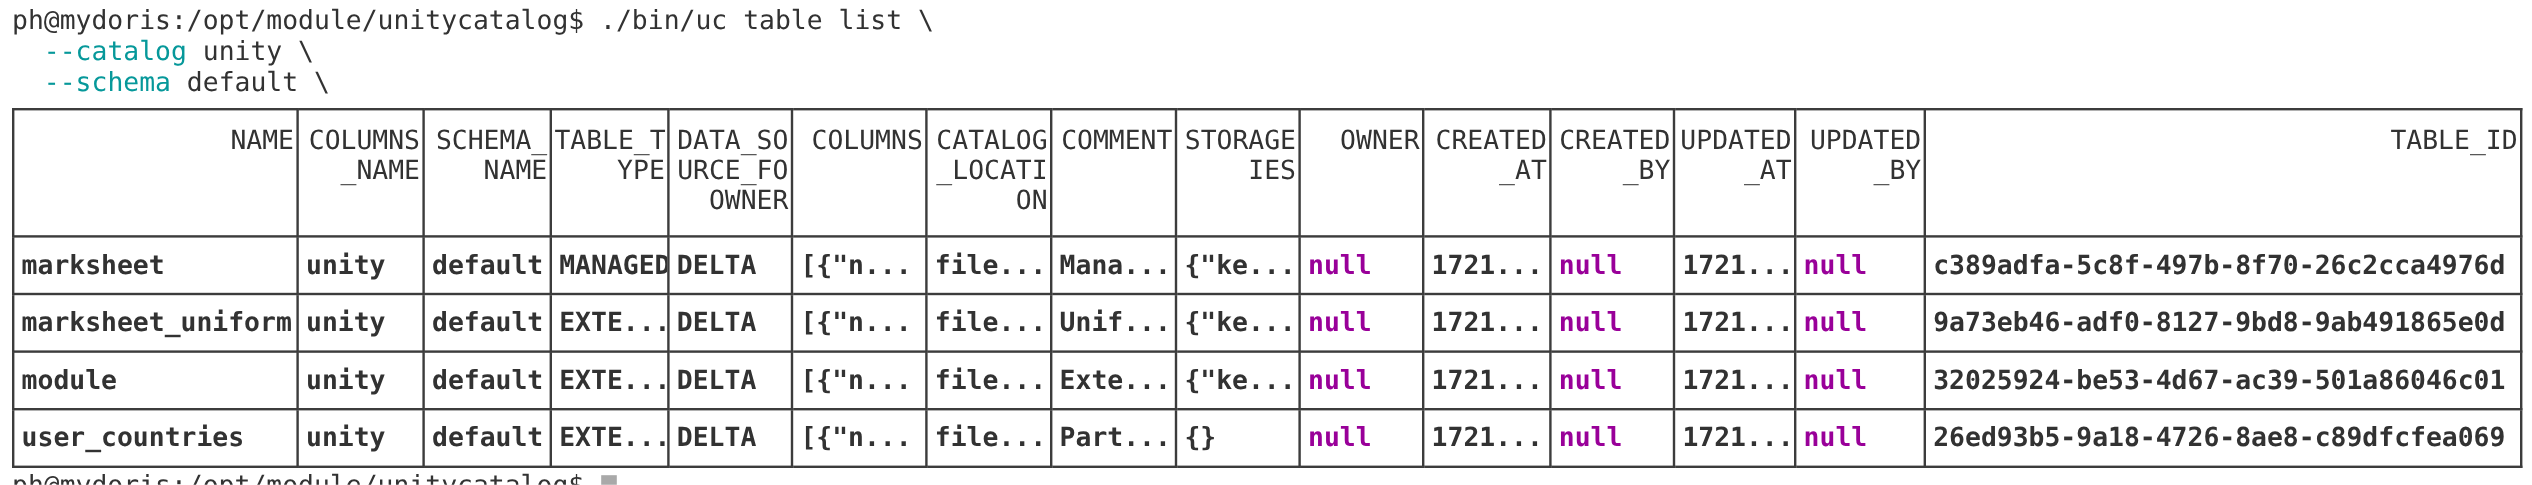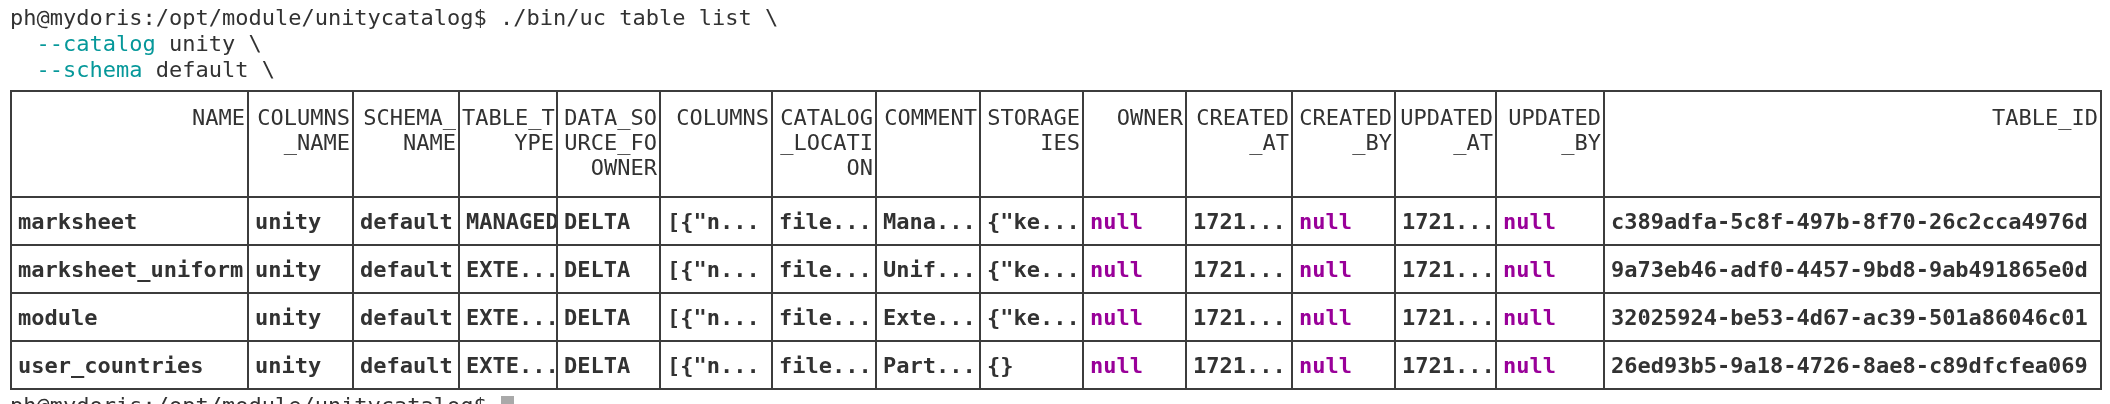--- a/index.html
+++ b/index.html
@@ -133,7 +133,7 @@
           <td class="null-val">null</td>
           <td>1721...</td>
           <td class="null-val">null</td>
-          <td>9a73eb46-adf0-4457-9bd8-9ab491865e0d</td>
+          <td>9a73eb46-adf0-8127-9bd8-9ab491865e0d</td>
         </tr>
         <tr>
           <td>module</td>

